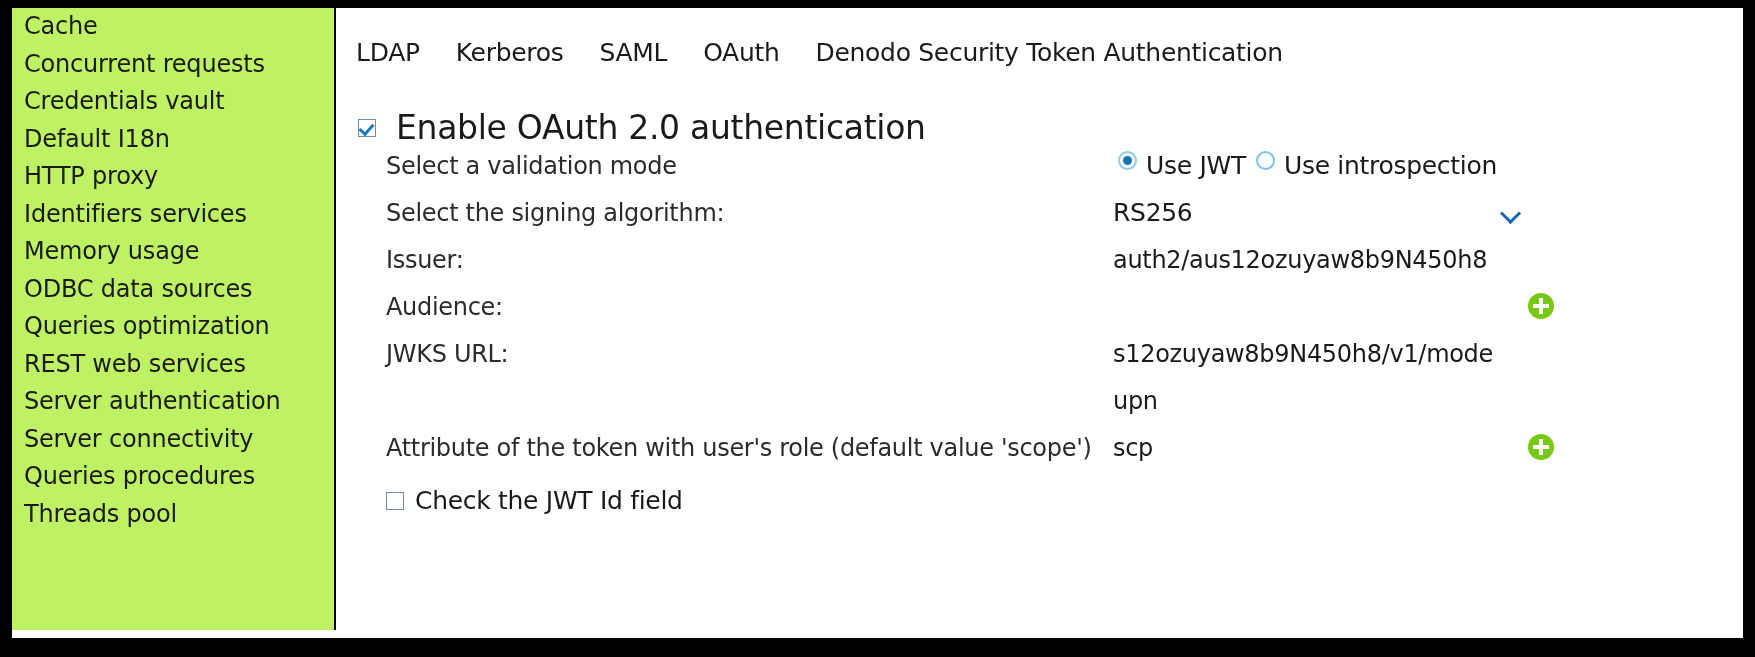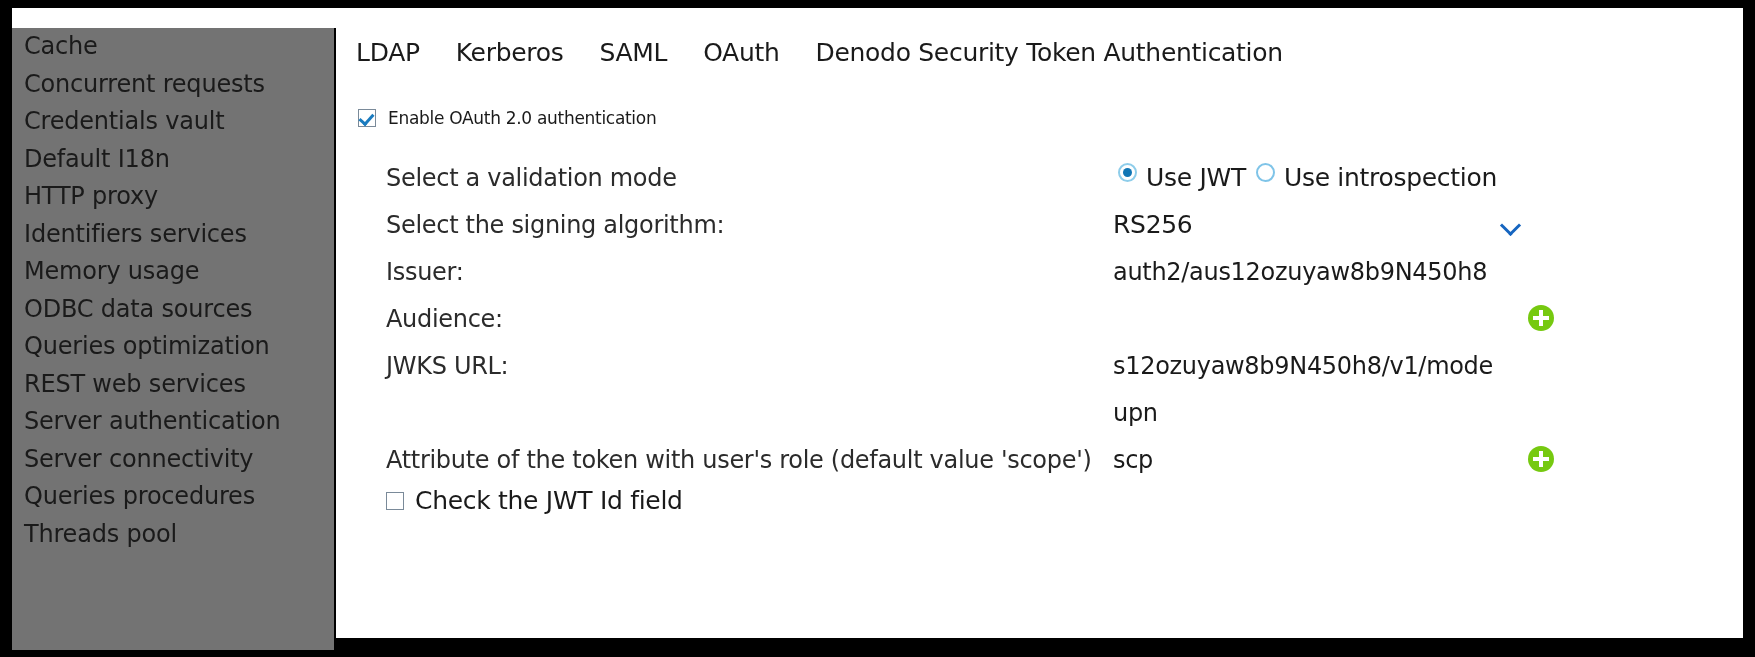--- a/index.html
+++ b/index.html
@@ -43,11 +43,10 @@
     top: 0;
     width: 324px;
     height: 622px;
-    background: #737373;
+    background: #bef264;
     border-right: 2px solid #000000;
     box-sizing: border-box;
     overflow: hidden;
-    margin-top: 20px;
   }
   .sidebar-item {
     height: 37.5px;

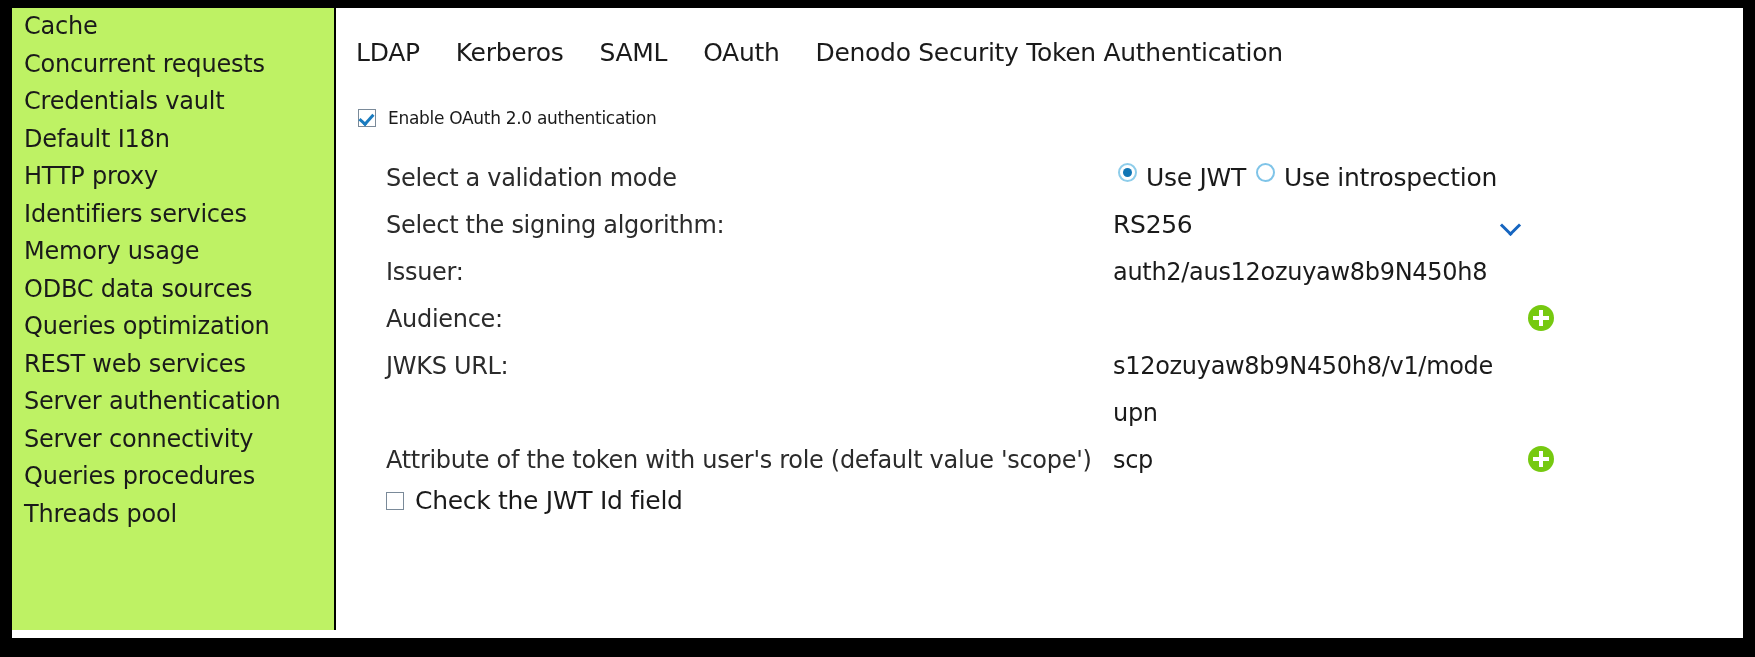--- a/index.html
+++ b/index.html
@@ -123,9 +123,9 @@
     transform: rotate(42deg);
   }
   #enable-label {
-    font-size: 17px;
-    color: #1a1a1a;
-    margin-left: 12px;
+    font-size: 33px;
+    color: #1a1a1a;
+    margin-left: 20px;
     white-space: nowrap;
     letter-spacing: -0.3px;
   }

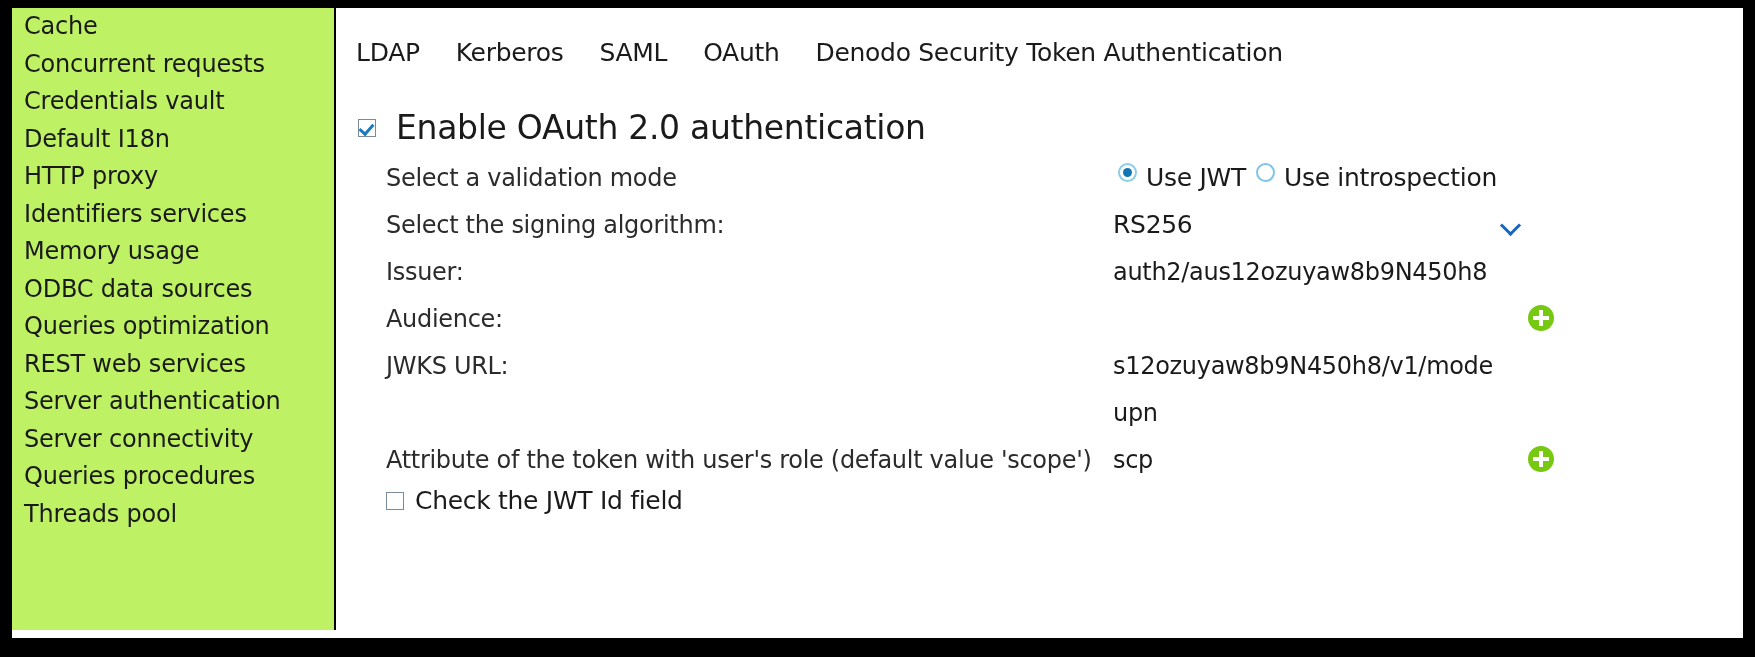--- a/index.html
+++ b/index.html
@@ -134,7 +134,7 @@
   #form {
     position: absolute;
     left: 0;
-    top: 146px;
+    top: 134px;
     width: 1405px;
   }
   .form-row {

